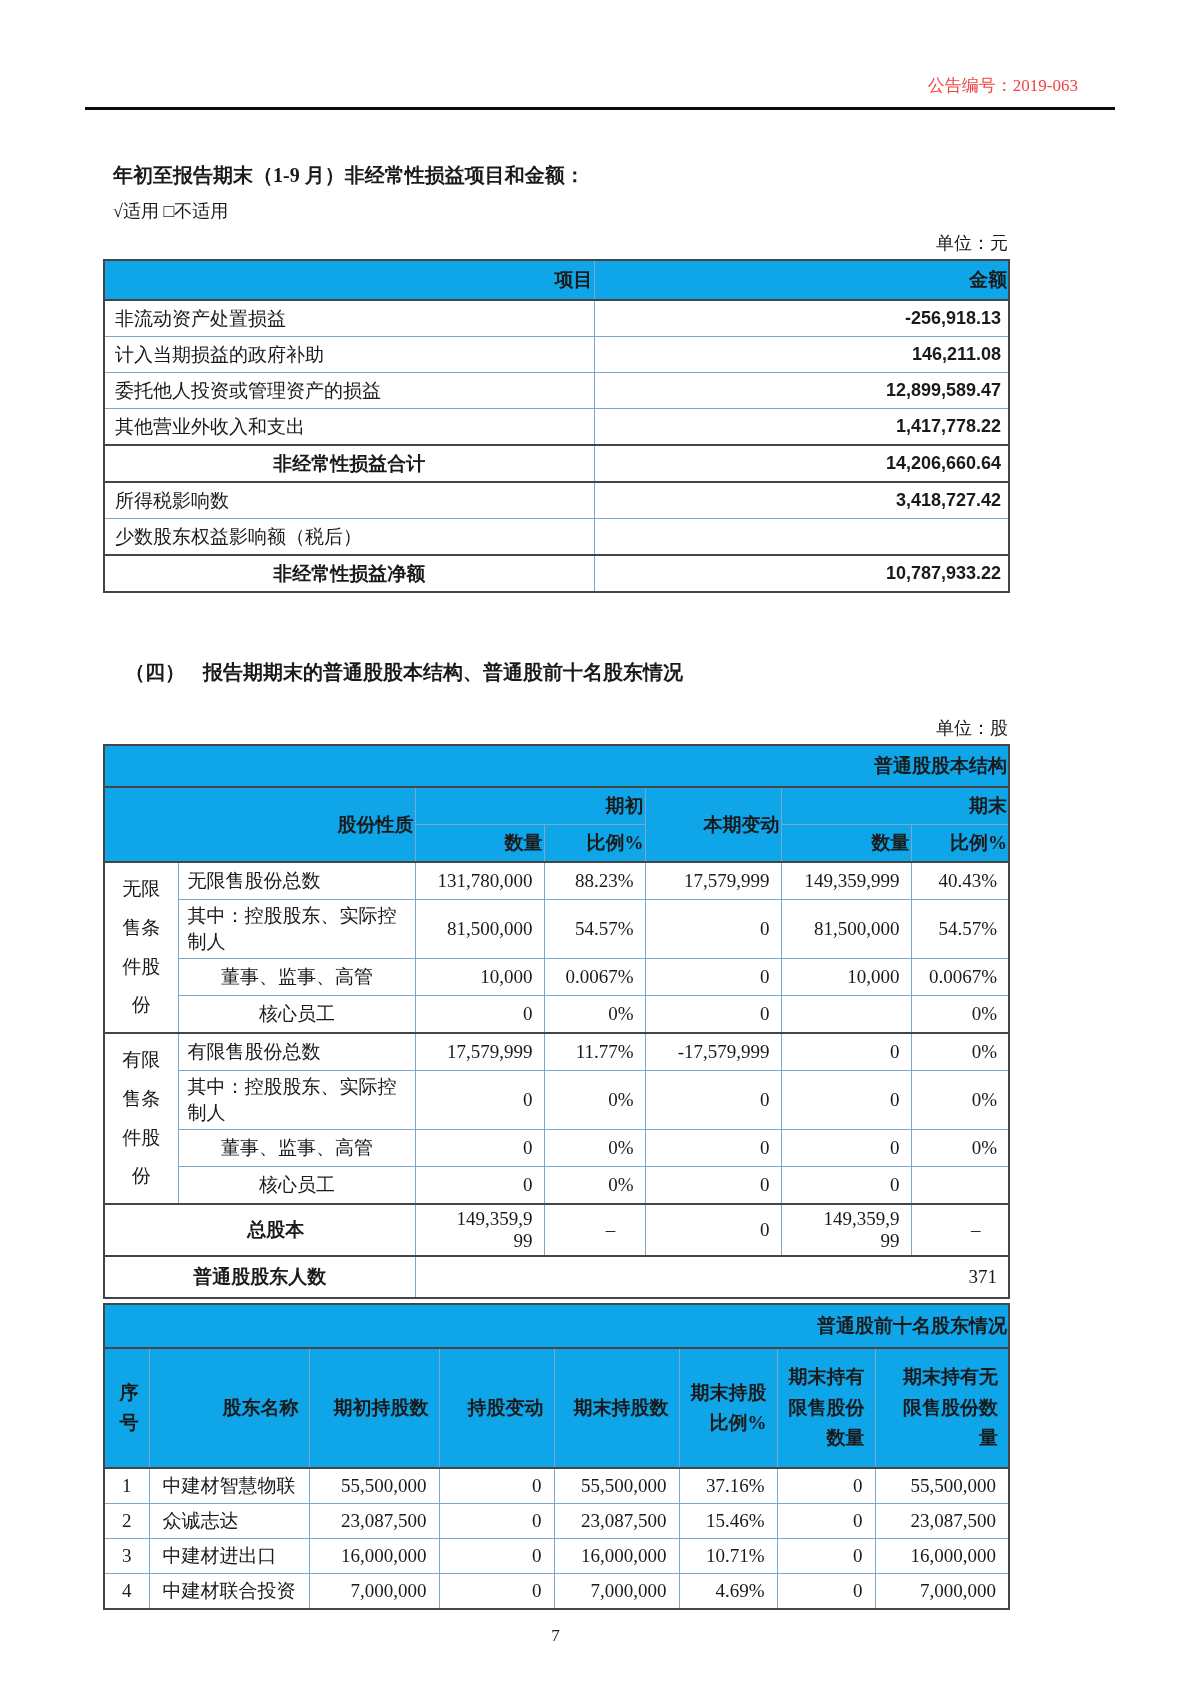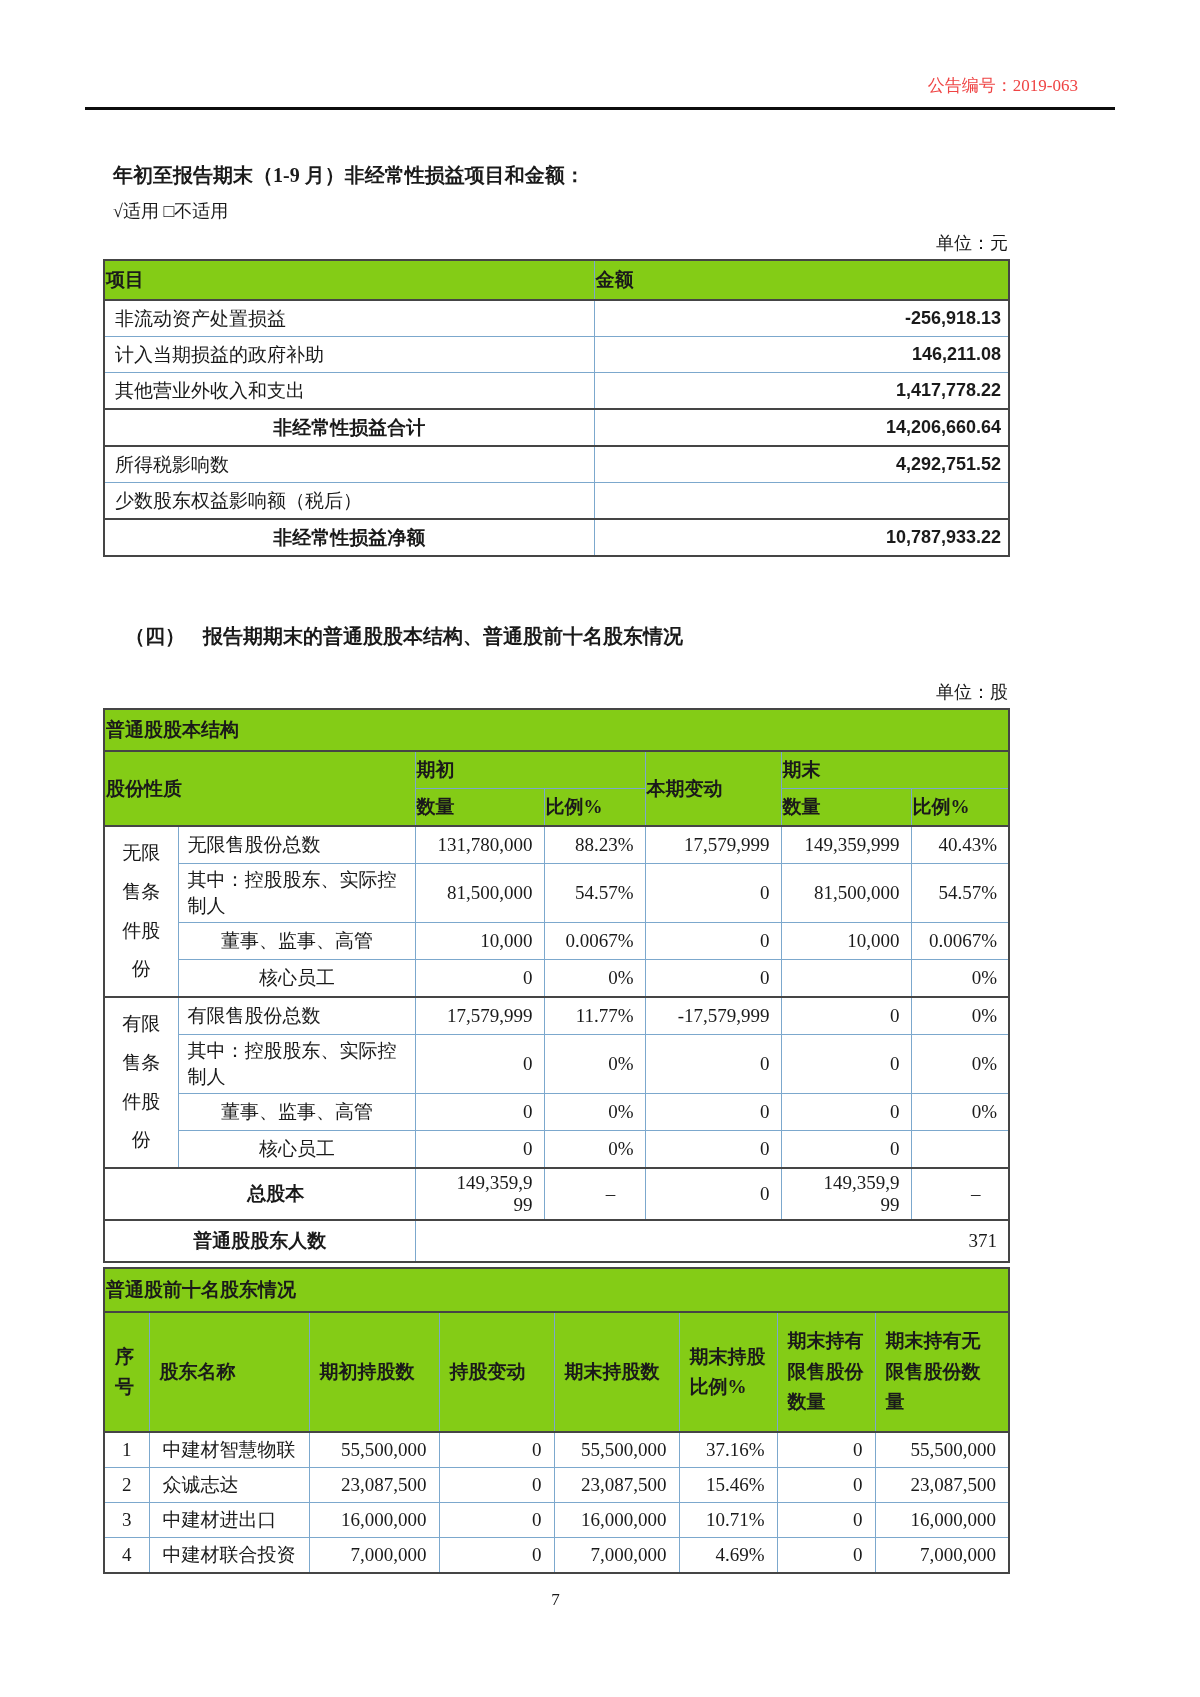--- a/index.html
+++ b/index.html
@@ -56,9 +56,9 @@
     word-break: break-all;
   }
   .t thead th {
-    background: #84cc16;
+    background: #0ea5e9;
     font-weight: 700;
-    text-align: left;
+    text-align: right;
   }
 
   

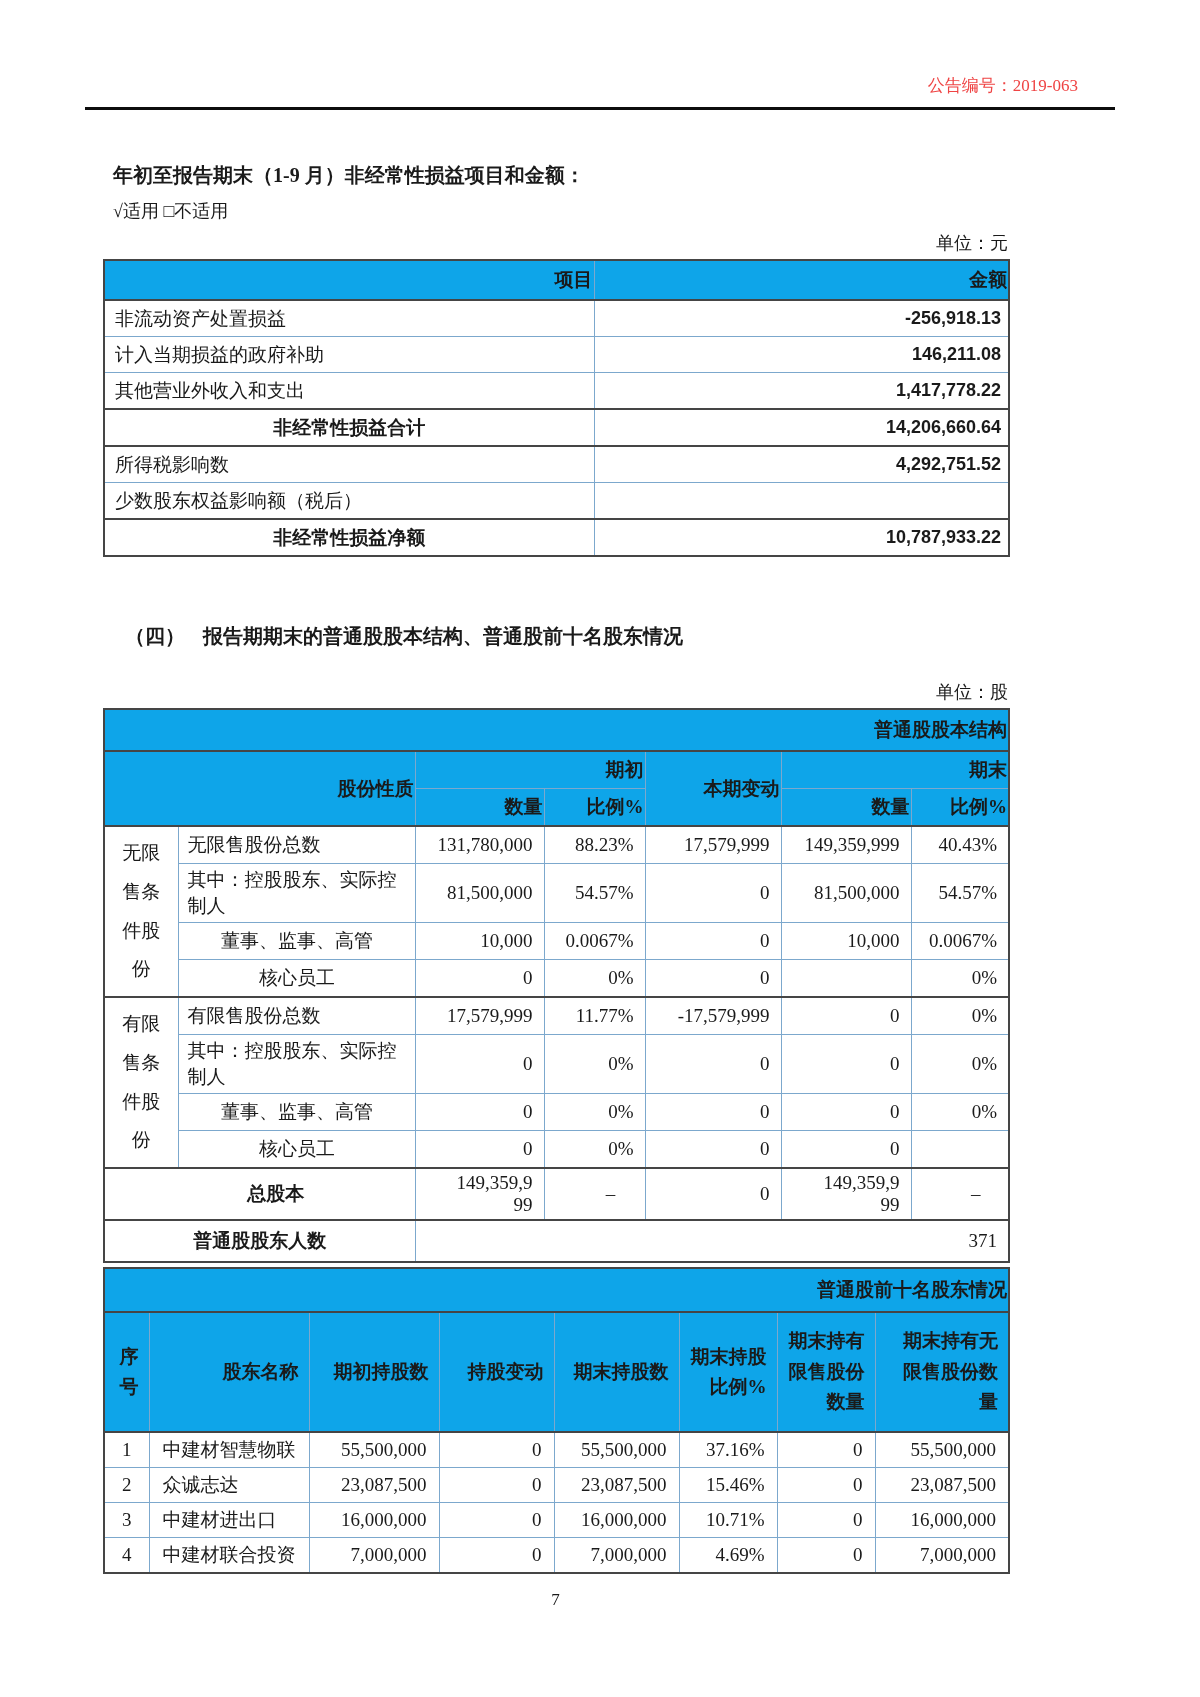--- a/index.html
+++ b/index.html
@@ -156,6 +156,10 @@
           <td class="amt">146,211.08</td>
         </tr>
         <tr>
+          <td class="lbl">委托他人投资或管理资产的损益</td>
+          <td class="amt">12,899,589.47</td>
+        </tr>
+        <tr>
           <td class="lbl">其他营业外收入和支出</td>
           <td class="amt">1,417,778.22</td>
         </tr>

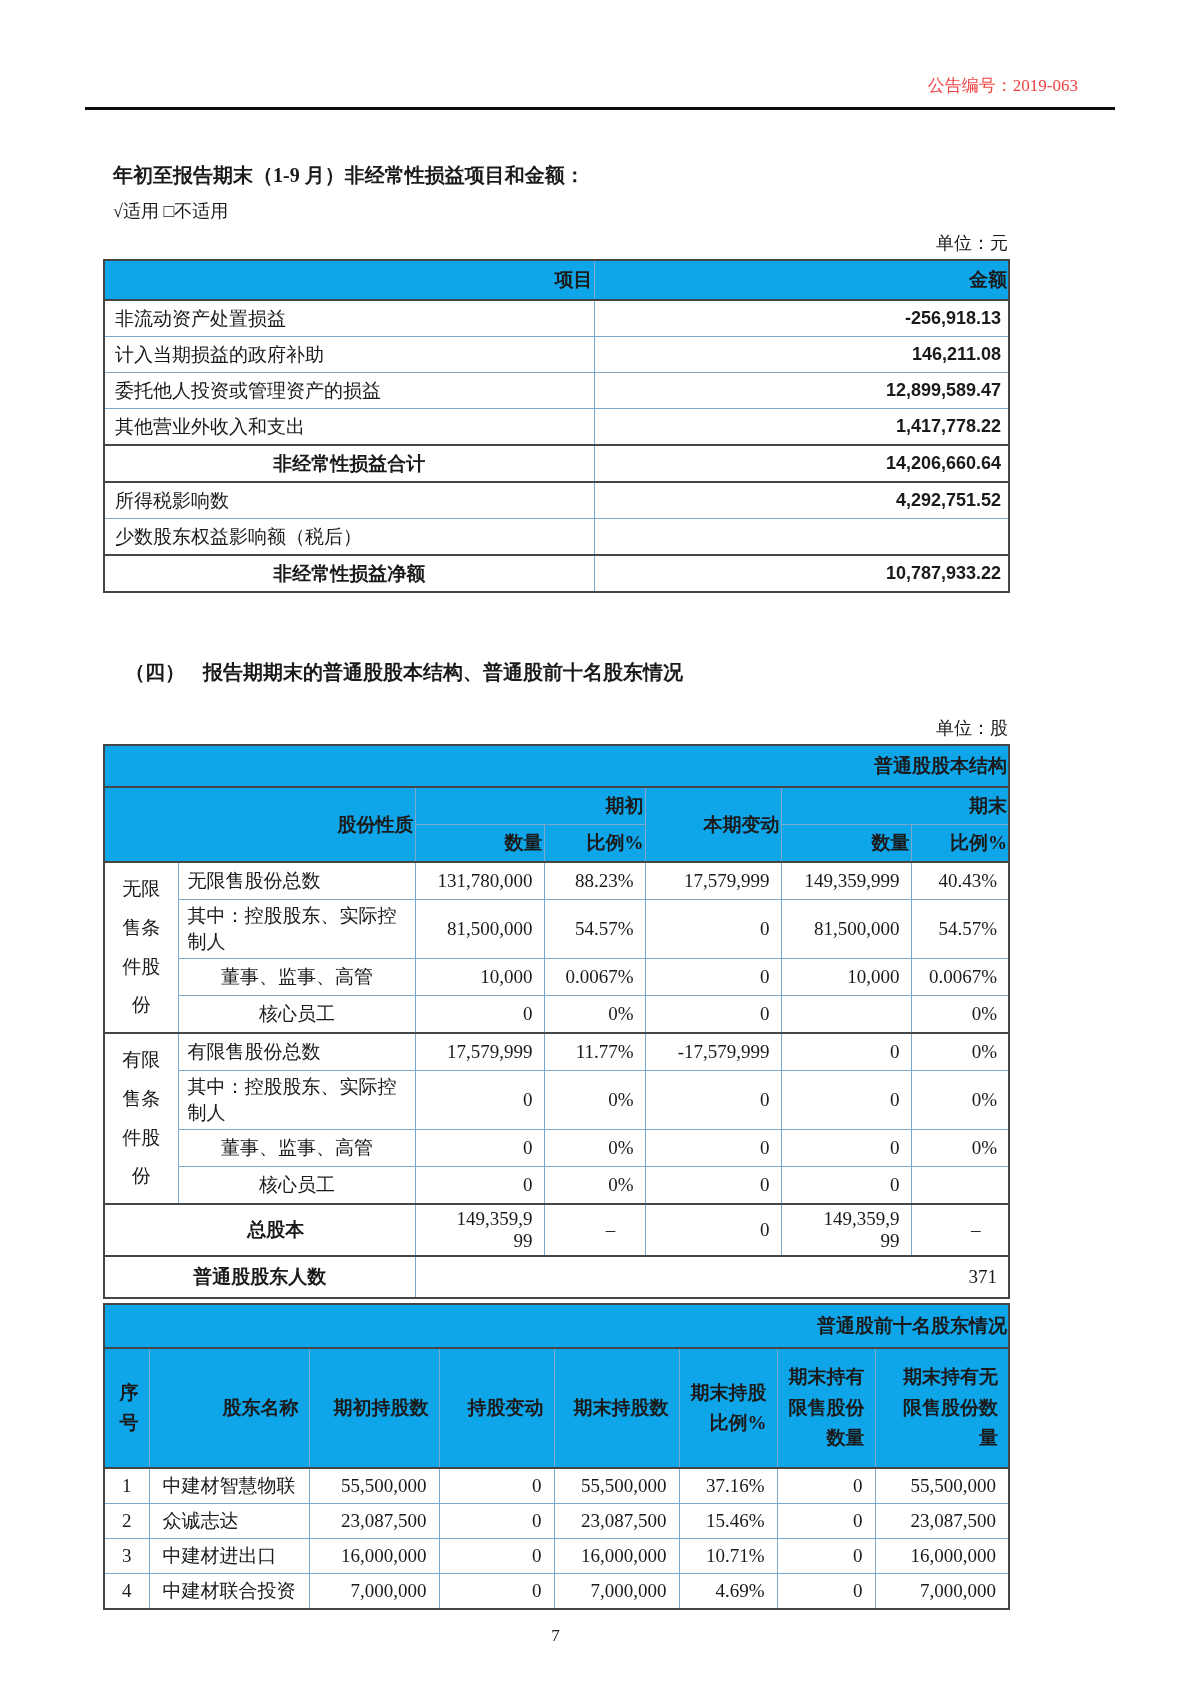--- a/index.html
+++ b/index.html
@@ -169,7 +169,7 @@
         </tr>
         <tr>
           <td class="lbl">所得税影响数</td>
-          <td class="amt">4,292,751.52</td>
+          <td class="amt">3,418,727.42</td>
         </tr>
         <tr>
           <td class="lbl">少数股东权益影响额（税后）</td>

